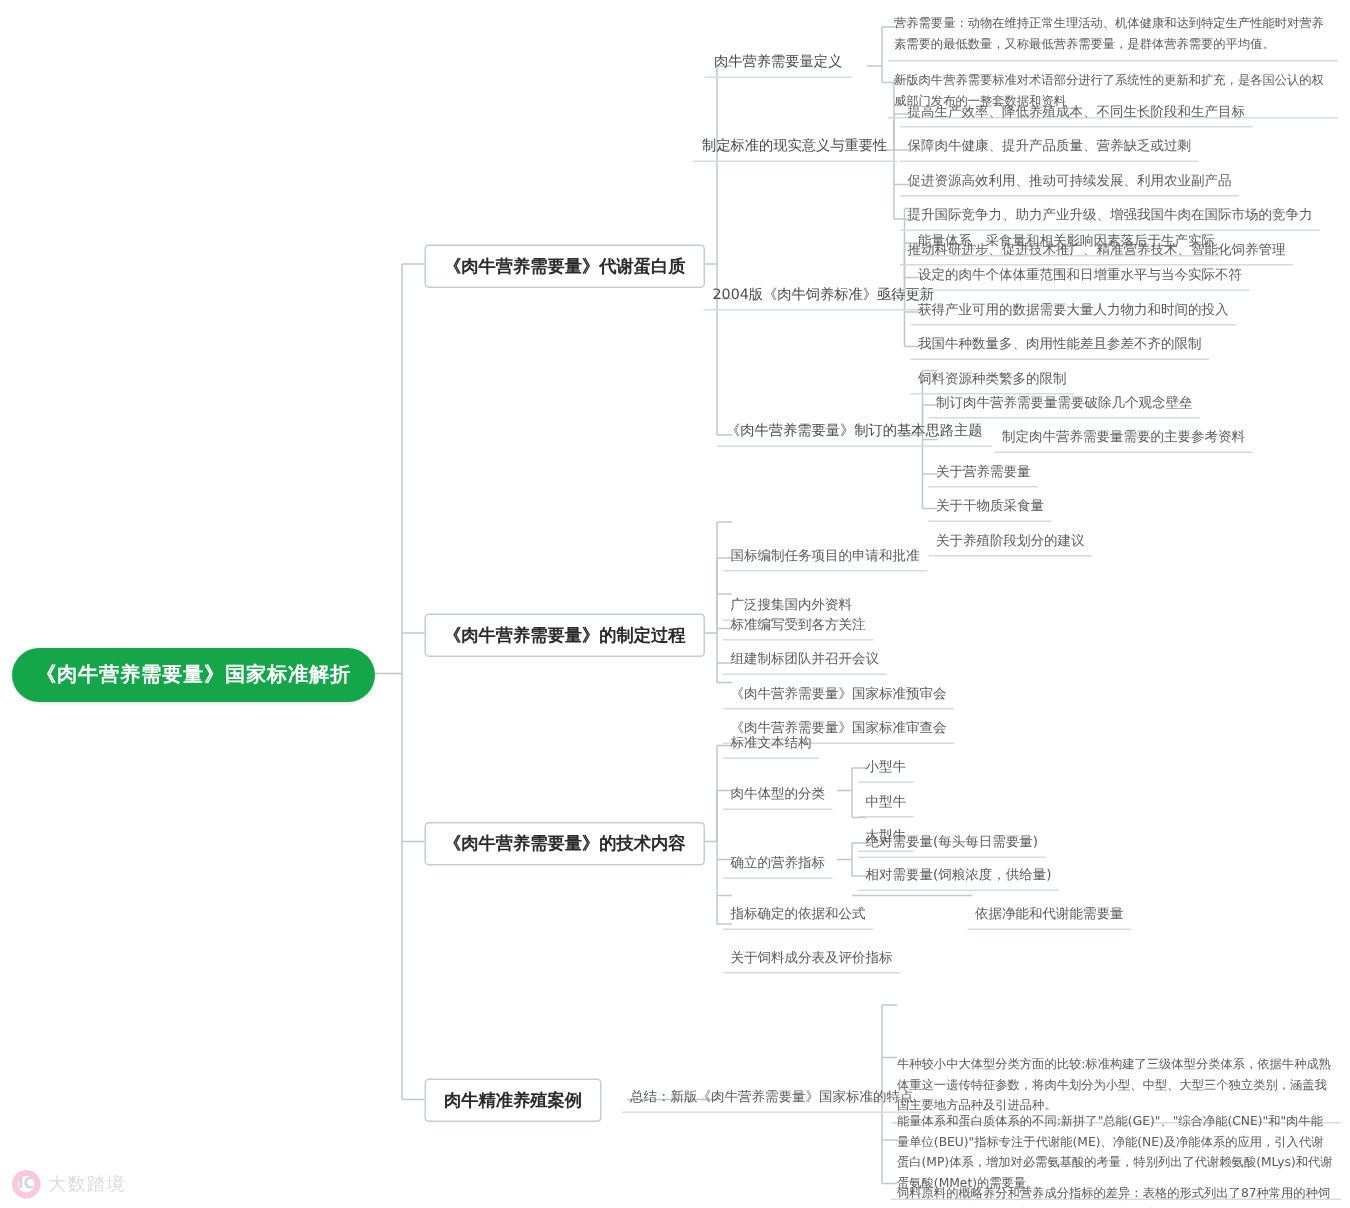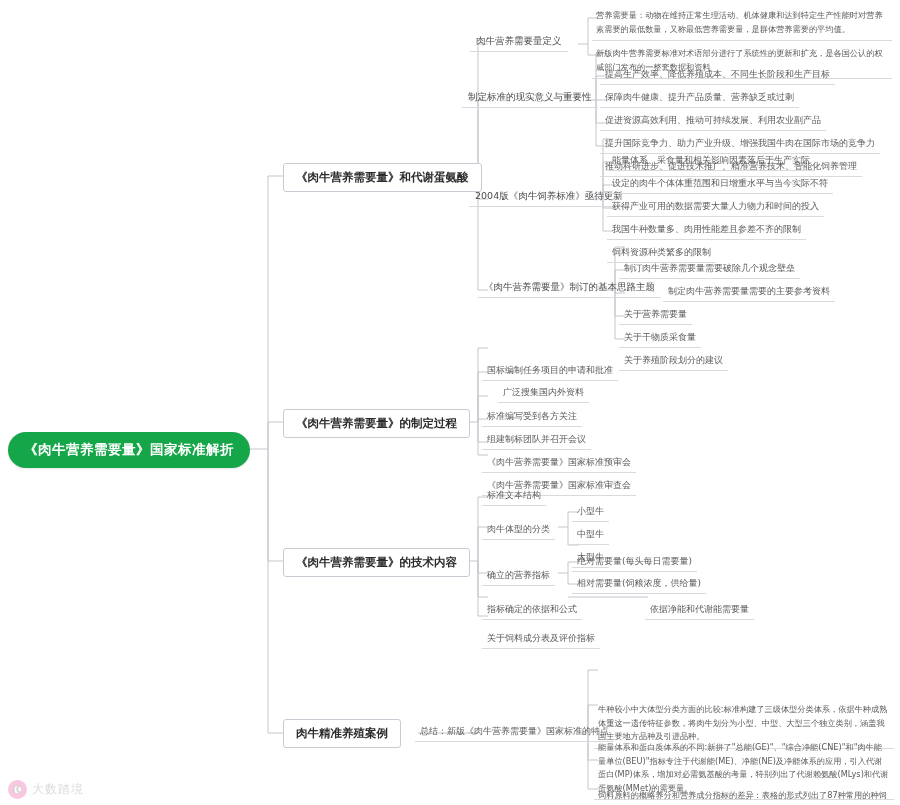--- a/index.html
+++ b/index.html
@@ -154,7 +154,7 @@
 
   <div class="node root" style="left: 8px; top: 432px; background: rgb(22, 166, 74);">《肉牛营养需要量》国家标准解折</div>
 
-  <div class="node l1" style="left:283px; top:163px;">《肉牛营养需要量》和代谢蛋氨酸</div>
+  <div class="node l1" style="left:283px; top:163px;">《肉牛营养需要量》代谢蛋白质</div>
 
   <div class="node l2 underline" style="left:470px; top:33px;">肉牛营养需要量定义</div>
   <div class="node l2 underline" style="left:462px; top:89px;">制定标准的现实意义与重要性</div>

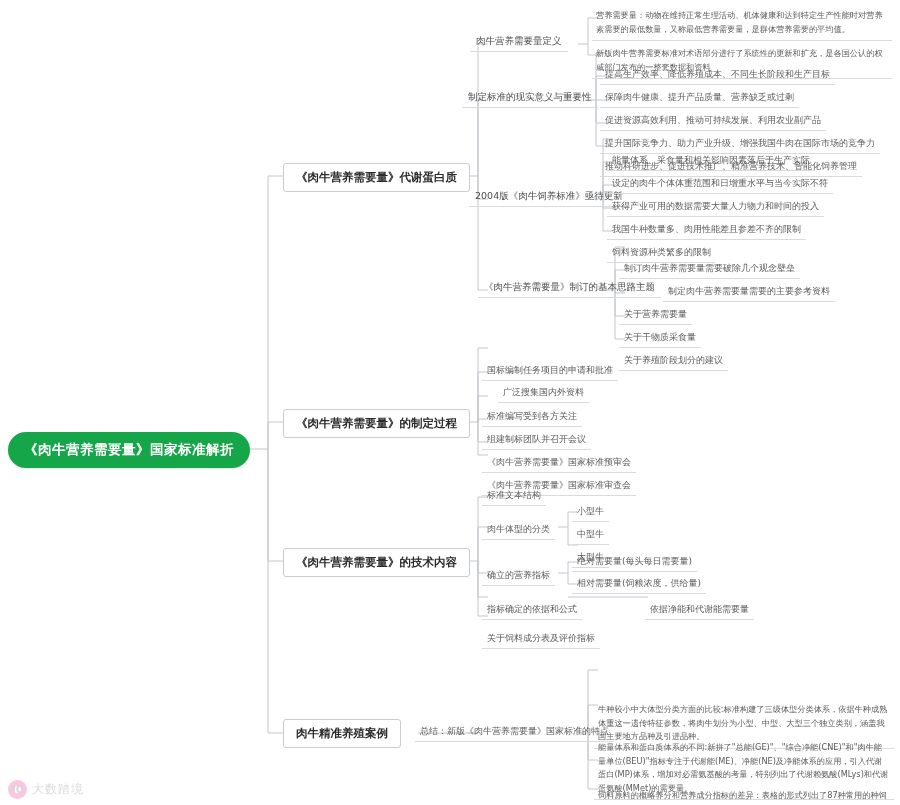--- a/index.html
+++ b/index.html
@@ -190,7 +190,7 @@
   <div class="node l1" style="left:283px; top:409px;">《肉牛营养需要量》的制定过程</div>
 
   <div class="node l3 underline" style="left:482px; top:362px;">国标编制任务项目的申请和批准</div>
-  <div class="node l3 underline" style="left:482px; top:384px;margin-left:16px;">广泛搜集国内外资料</div>
+  <div class="node l3 underline" style="left:482px; top:395px;">广泛搜集国内外资料</div>
   <div class="node l3 underline" style="left:482px; top:408px;">标准编写受到各方关注</div>
   <div class="node l3 underline" style="left:482px; top:431px;">组建制标团队并召开会议</div>
   <div class="node l3 underline" style="left:482px; top:454px;">《肉牛营养需要量》国家标准预审会</div>

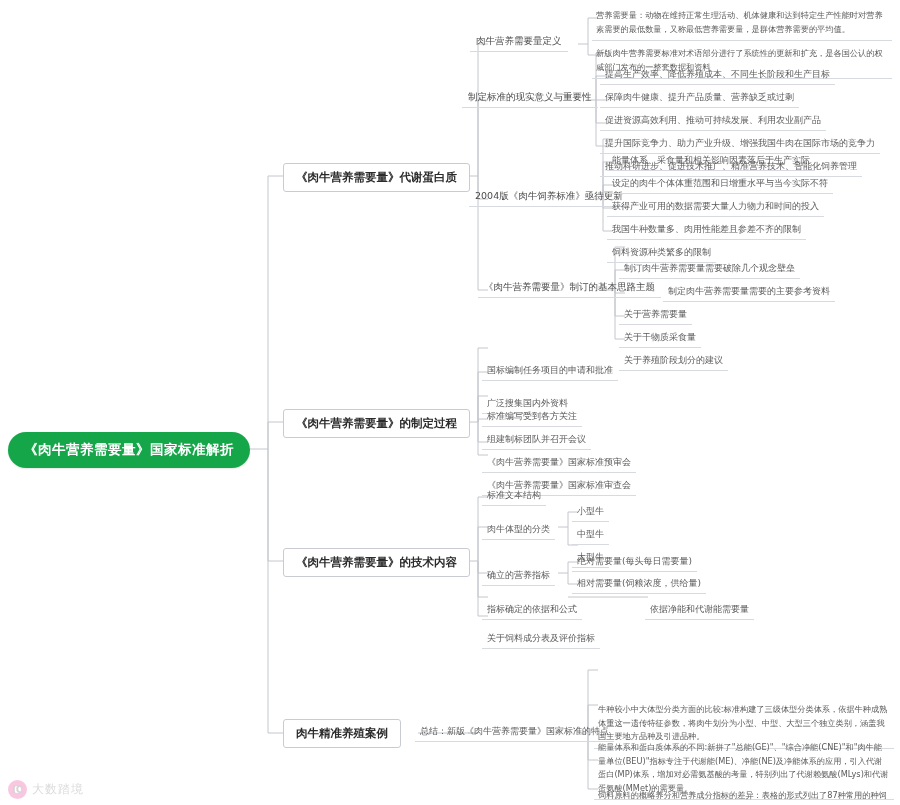--- a/index.html
+++ b/index.html
@@ -77,7 +77,7 @@
   }
   .wm-logo {
     width: 19px; height: 19px;
-    border: 6px solid #ec4899; border-radius: 50%;
+    border: 4px solid #ec4899; border-radius: 50%;
     display:flex; align-items:center; justify-content:center;
     font-size: 10px; color:#777; font-weight:bold;
   }

